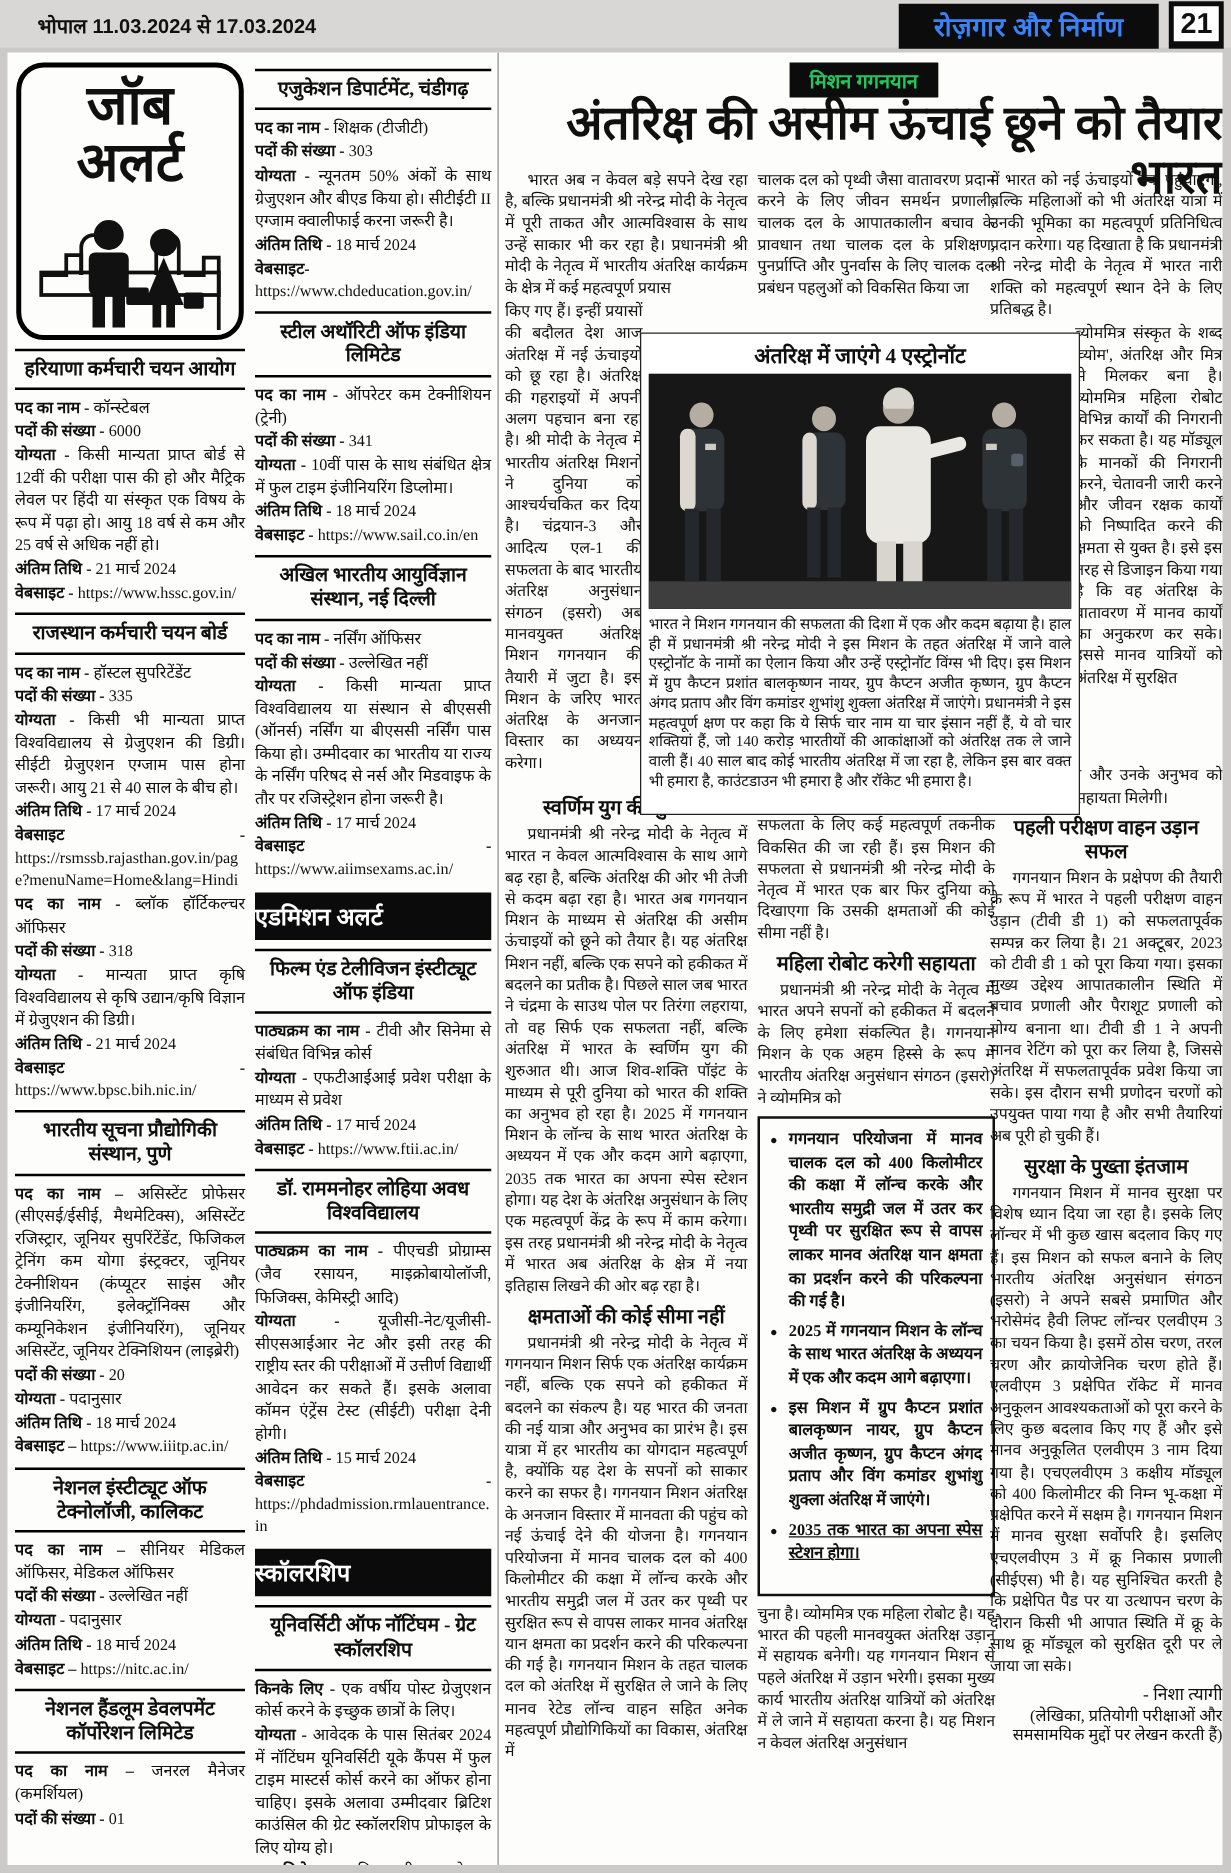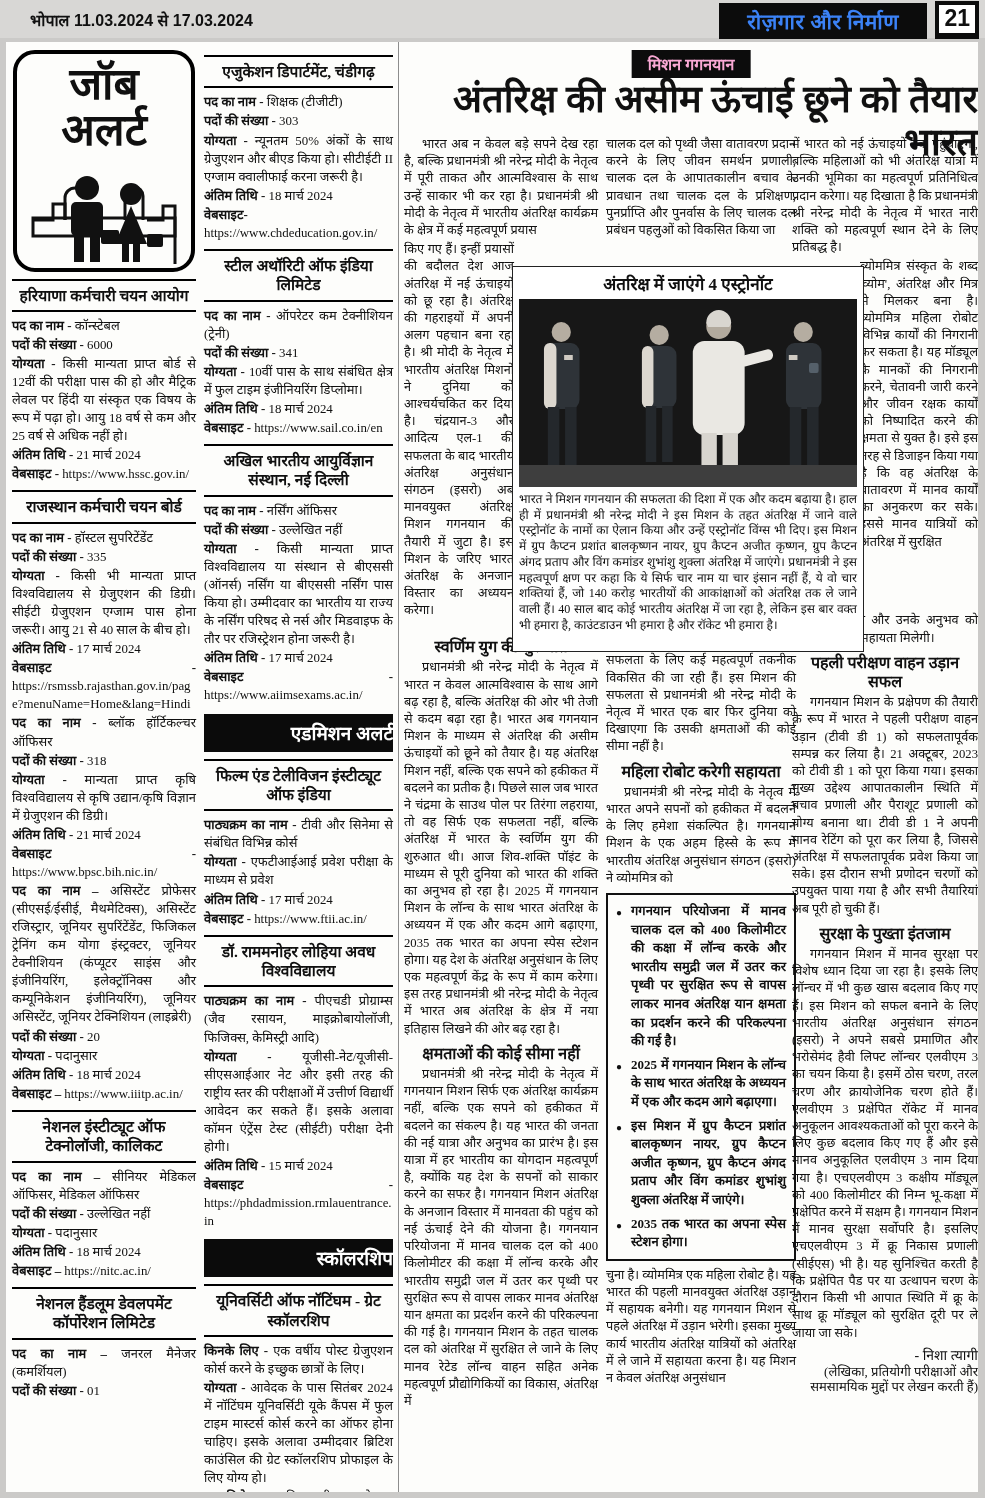--- a/index.html
+++ b/index.html
@@ -34,7 +34,7 @@
   
   .article{position:absolute;left:398px;top:0;width:574px;height:1450px;}
   .kicker{position:absolute;top:8px;left:50%;transform:translateX(-50%);background:#0c0c0c;
-          color:#f9a8d4;font-weight:bold;font-size:16px;padding:3px 16px;white-space:nowrap;}
+          color:#22c55e;font-weight:bold;font-size:16px;padding:3px 16px;white-space:nowrap;}
   .headline{position:absolute;top:36px;left:0;width:100%;text-align:right;font-weight:bold;
             font-size:38px;line-height:1.12;}
   .c1{position:absolute;left:0;top:94px;width:194px;}

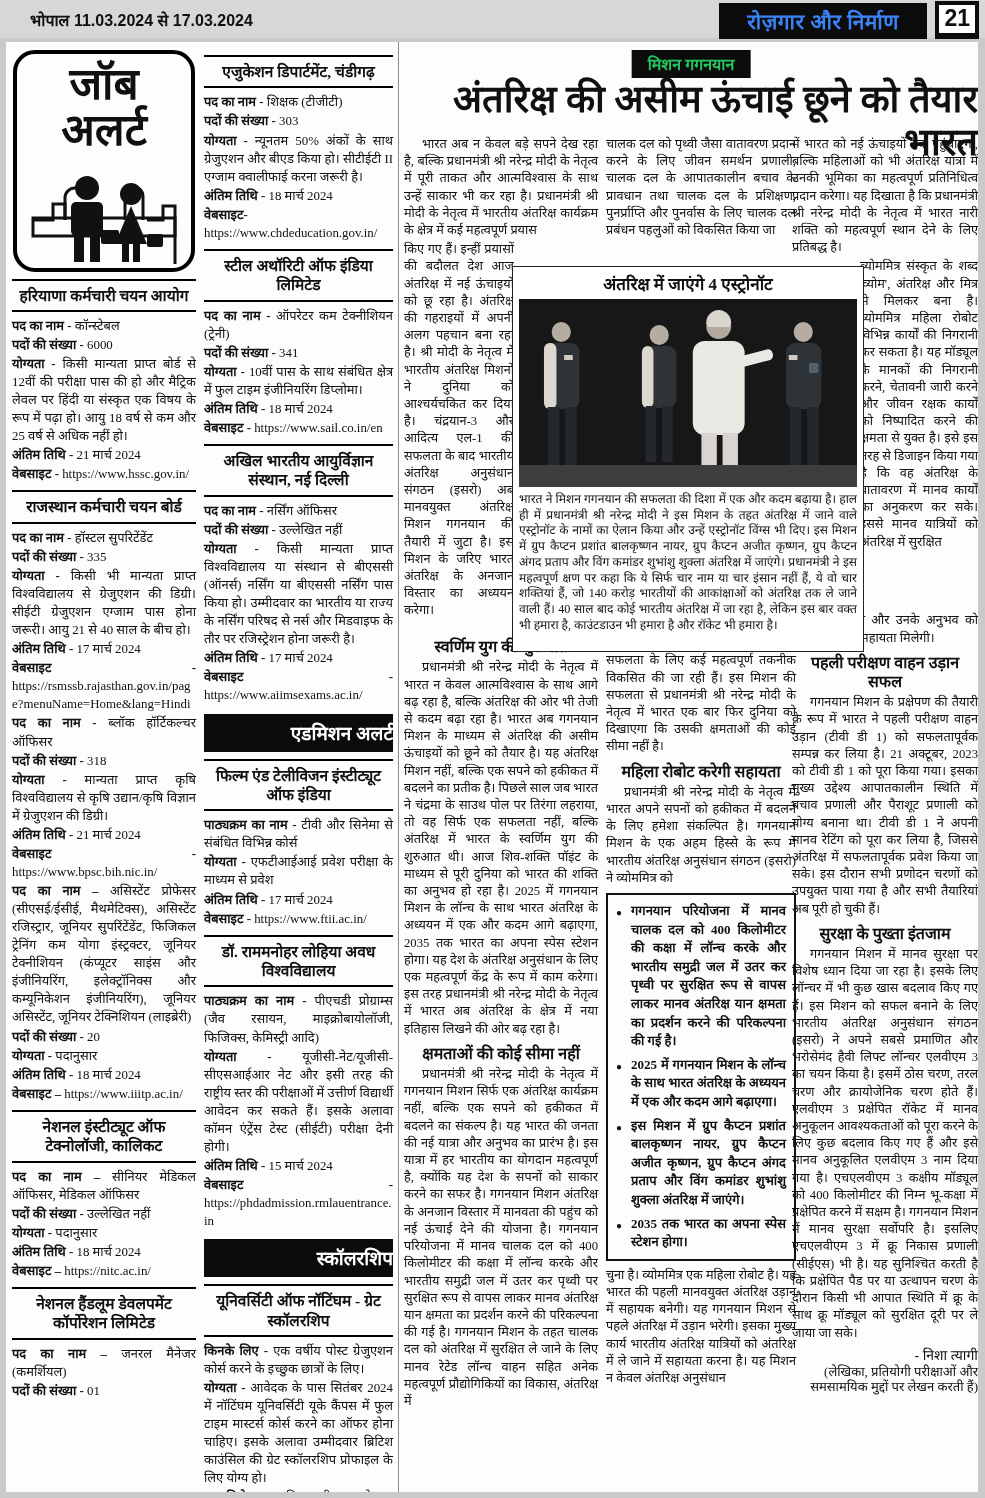--- a/index.html
+++ b/index.html
@@ -29,7 +29,7 @@
           font-weight:bold;font-size:15.5px;line-height:1.25;padding:5px 2px;margin:7px 0 5px;}
   .fld{margin:0 0 1px;text-align:justify;font-size:12.9px;line-height:1.4;word-break:break-word;}
   .fld b{font-weight:bold;}
-  .banner{background:#0b0b0b;color:#fff;text-align:right;font-weight:bold;font-size:19px;
+  .banner{background:#0b0b0b;color:#fff;text-align:left;font-weight:bold;font-size:19px;
           padding:6px 0;margin:9px 0 3px;}
   
   .article{position:absolute;left:398px;top:0;width:574px;height:1450px;}

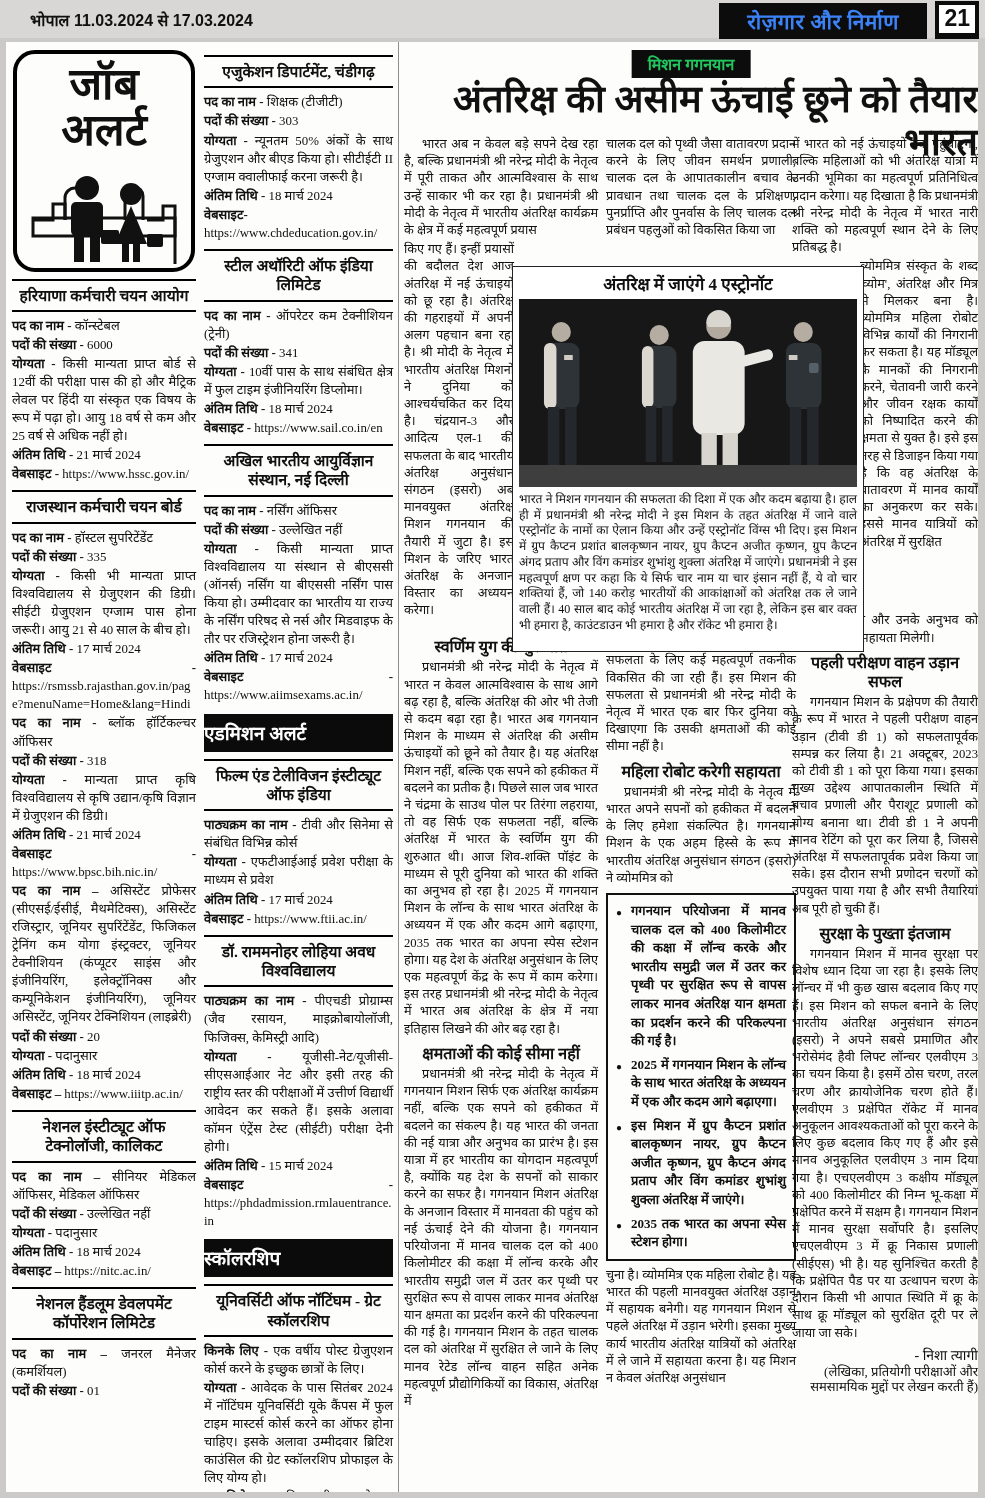--- a/index.html
+++ b/index.html
@@ -129,6 +129,7 @@
       </div>
 
       <div>
+        <div class="jsec-h">भारतीय सूचना प्रौद्योगिकी संस्थान, पुणे</div>
         <p class="fld"><b>पद का नाम – </b><span>असिस्टेंट प्रोफेसर (सीएसई/ईसीई, मैथमेटिक्स), असिस्टेंट रजिस्ट्रार, जूनियर सुपरिंटेंडेंट, फिजिकल ट्रेनिंग कम योगा इंस्ट्रक्टर, जूनियर टेक्नीशियन (कंप्यूटर साइंस और इंजीनियरिंग, इलेक्ट्रॉनिक्स और कम्यूनिकेशन इंजीनियरिंग), जूनियर असिस्टेंट, जूनियर टेक्निशियन (लाइब्रेरी)</span></p>
         <p class="fld"><b>पदों की संख्या - </b><span>20</span></p>
         <p class="fld"><b>योग्यता - </b><span>पदानुसार</span></p>

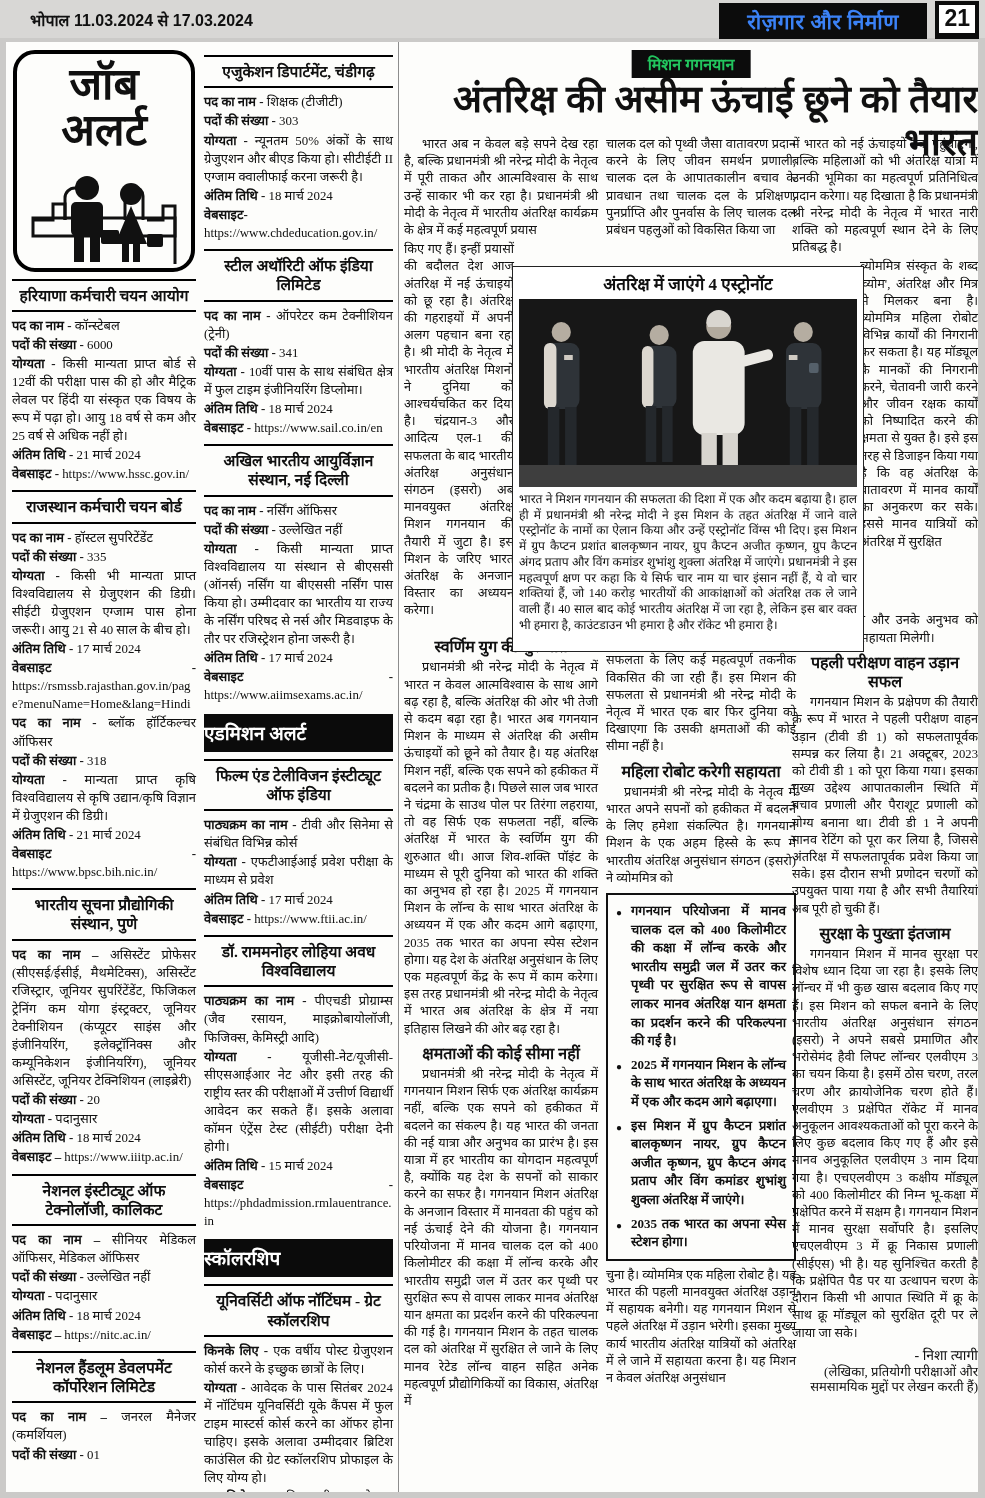--- a/index.html
+++ b/index.html
@@ -55,7 +55,7 @@
   .hbox ul{margin:0;padding:0;}
   .hbox li{list-style:none;position:relative;padding-left:15px;font-weight:bold;
            font-size:13px;line-height:18.6px;text-align:justify;margin-bottom:5px;}
-  .hbox li:last-child{margin-bottom:0;}
+  .hbox li:last-child{margin-bottom:16px;text-decoration:underline;}
   .hbox li::before{content:"\25CF";position:absolute;left:0;top:2px;font-size:10px;}
   .byline{font-weight:normal;text-align:right;font-size:14px;margin-top:3px;}
   .bynote{text-align:right;font-size:13px;line-height:15px;}

